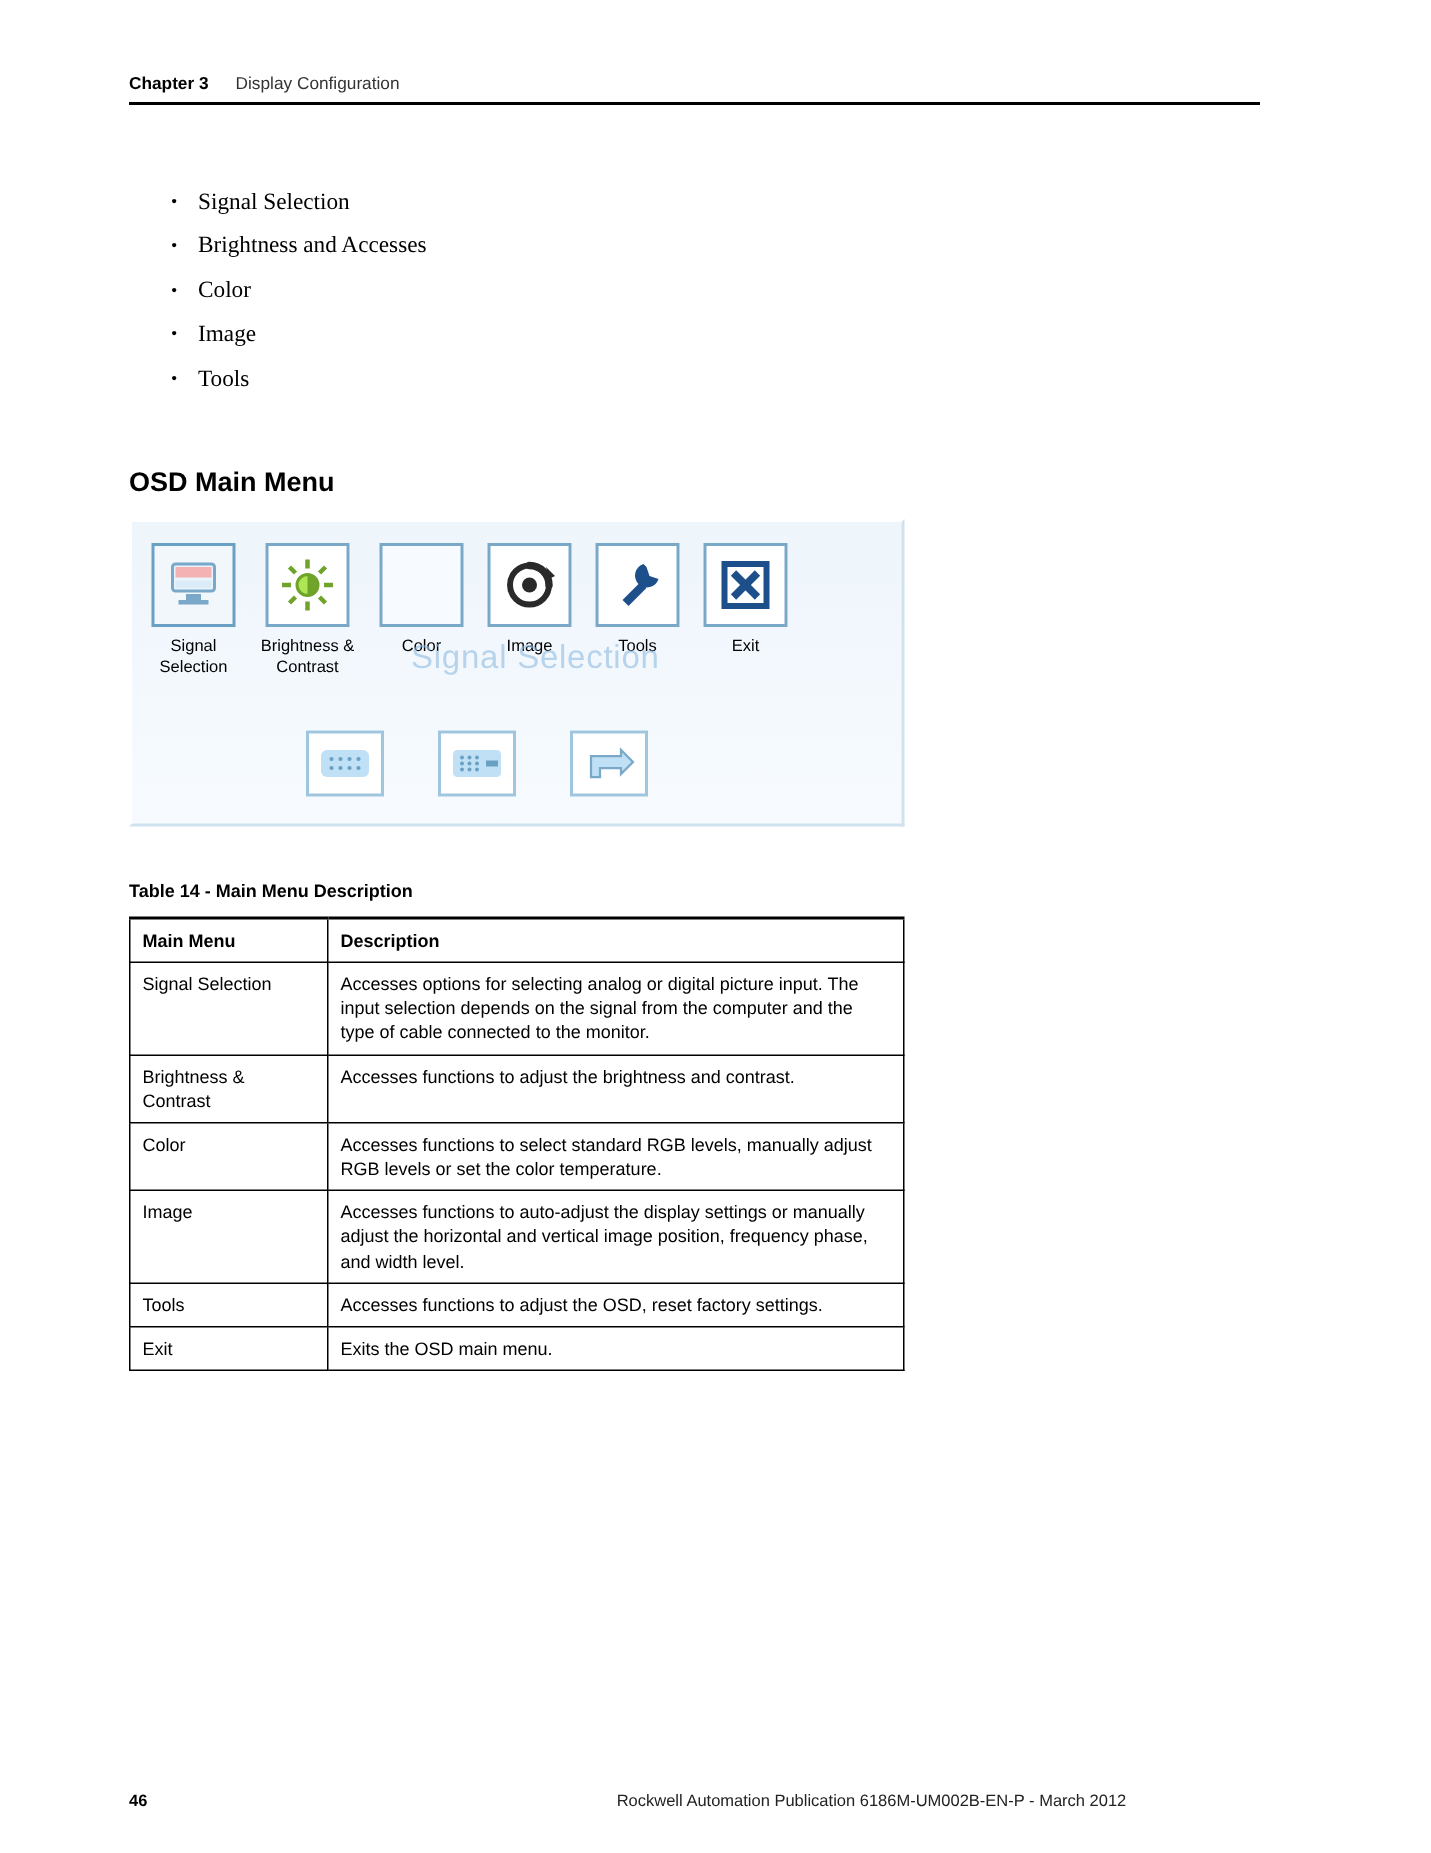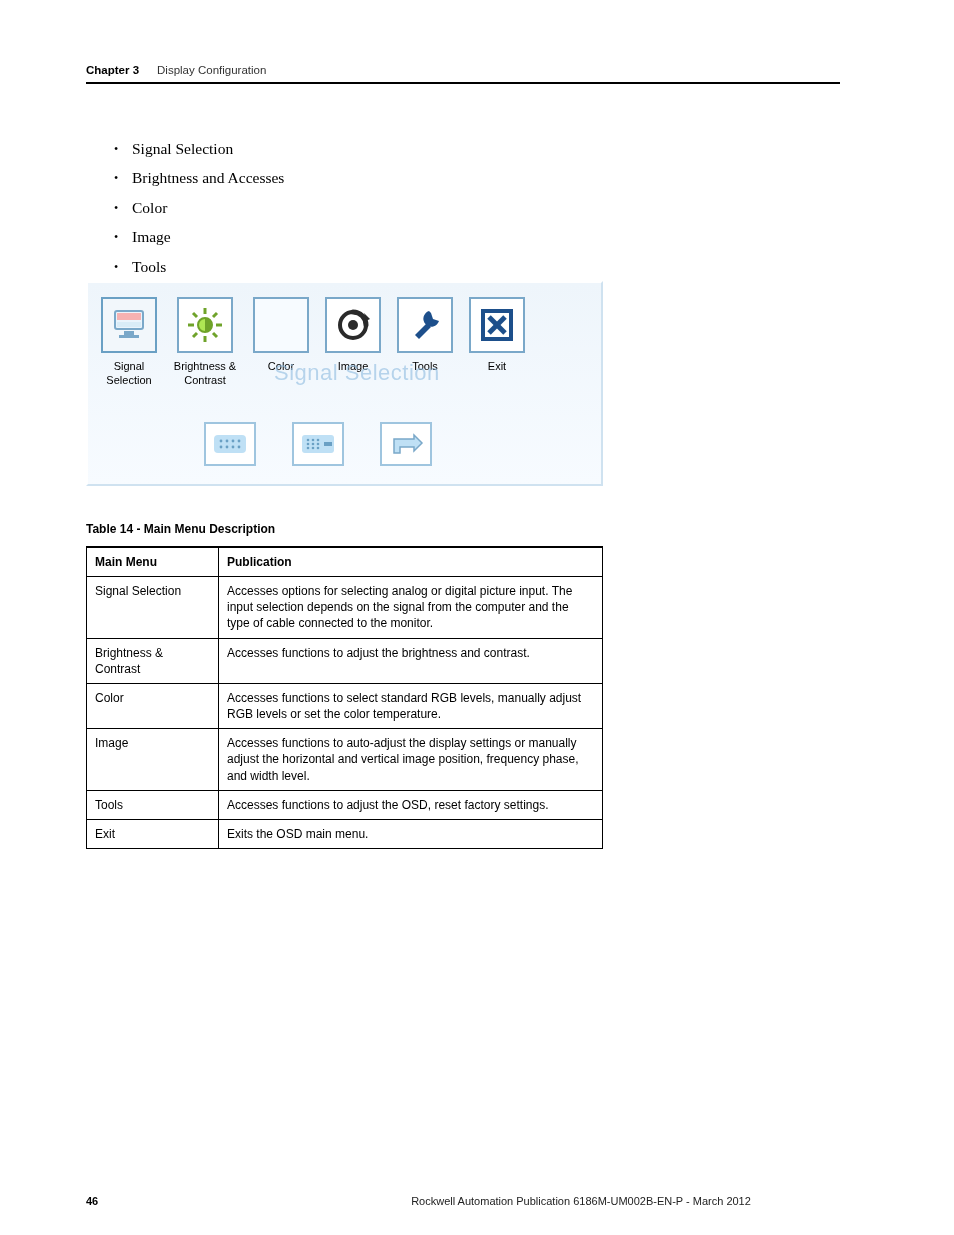--- a/index.html
+++ b/index.html
@@ -4,7 +4,7 @@
 <style>
   * { box-sizing: border-box; margin: 0; padding: 0; }
   html, body { width: 954px; height: 1235px; background: #fff; font-family: Arial, Helvetica, sans-serif; color: #000; }
-  .page { position: relative; width: 926px; height: 1235px; padding: 64px 86px 28px 86px; }
+  .page { position: relative; width: 926px; height: 1235px; padding: 50px 86px 28px 86px; }
   .header { display: flex; align-items: baseline; gap: 18px; font-size: 11.5px; margin-bottom: 6px; }
   .header .chap { font-weight: 700; }
   .header .title { color: #333; }

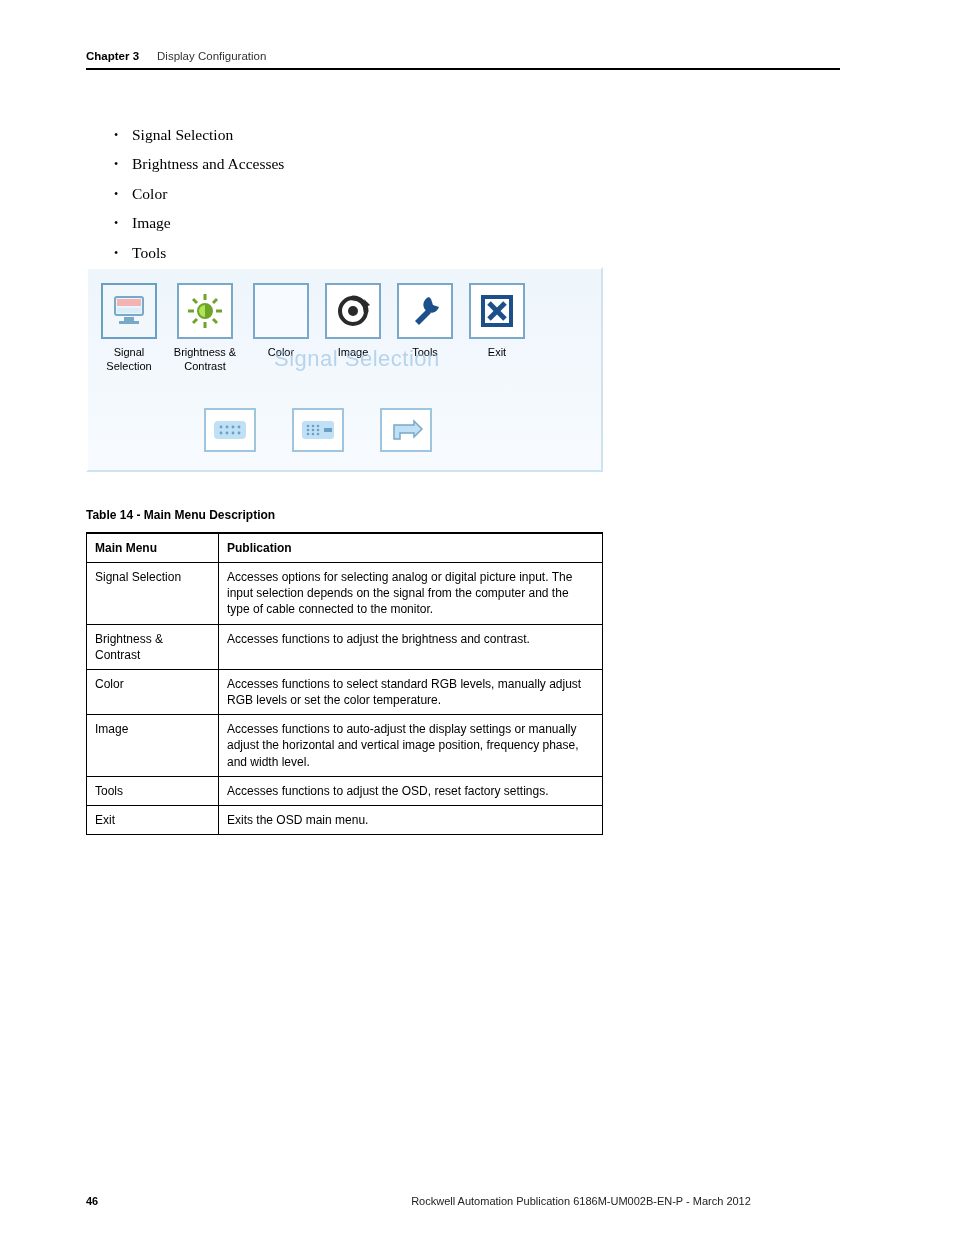--- a/index.html
+++ b/index.html
@@ -63,6 +63,7 @@
         <li>Tools</li>
       </ul>
 
+      <h2 class="h2">OSD Main Menu</h2>
 
       <div class="osd">
         <div class="icons-row" style="position:relative;">

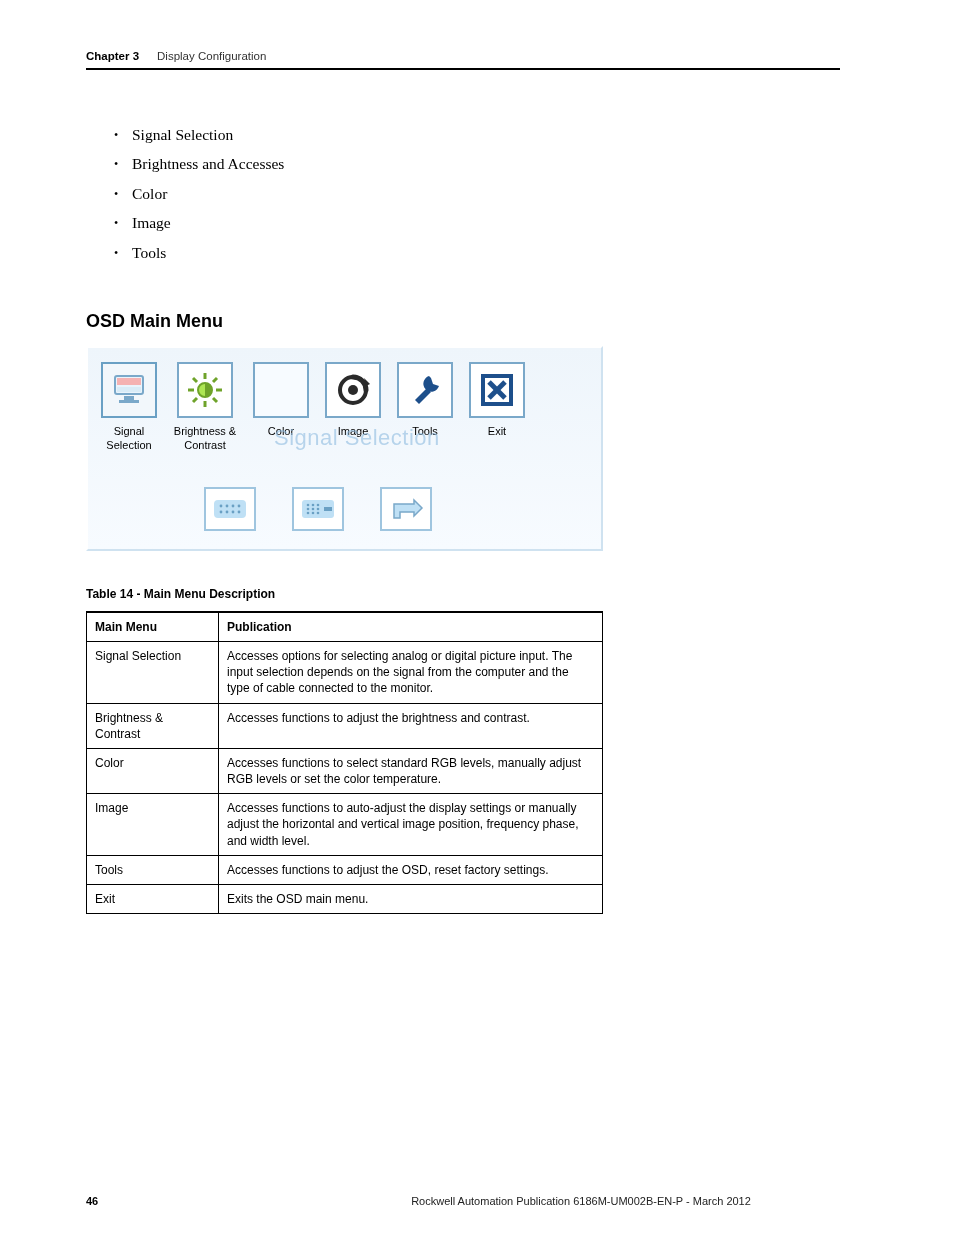--- a/index.html
+++ b/index.html
@@ -183,7 +183,7 @@
         <thead>
           <tr>
             <th>Main Menu</th>
-            <th>Publication</th>
+            <th>Description</th>
           </tr>
         </thead>
         <tbody>

